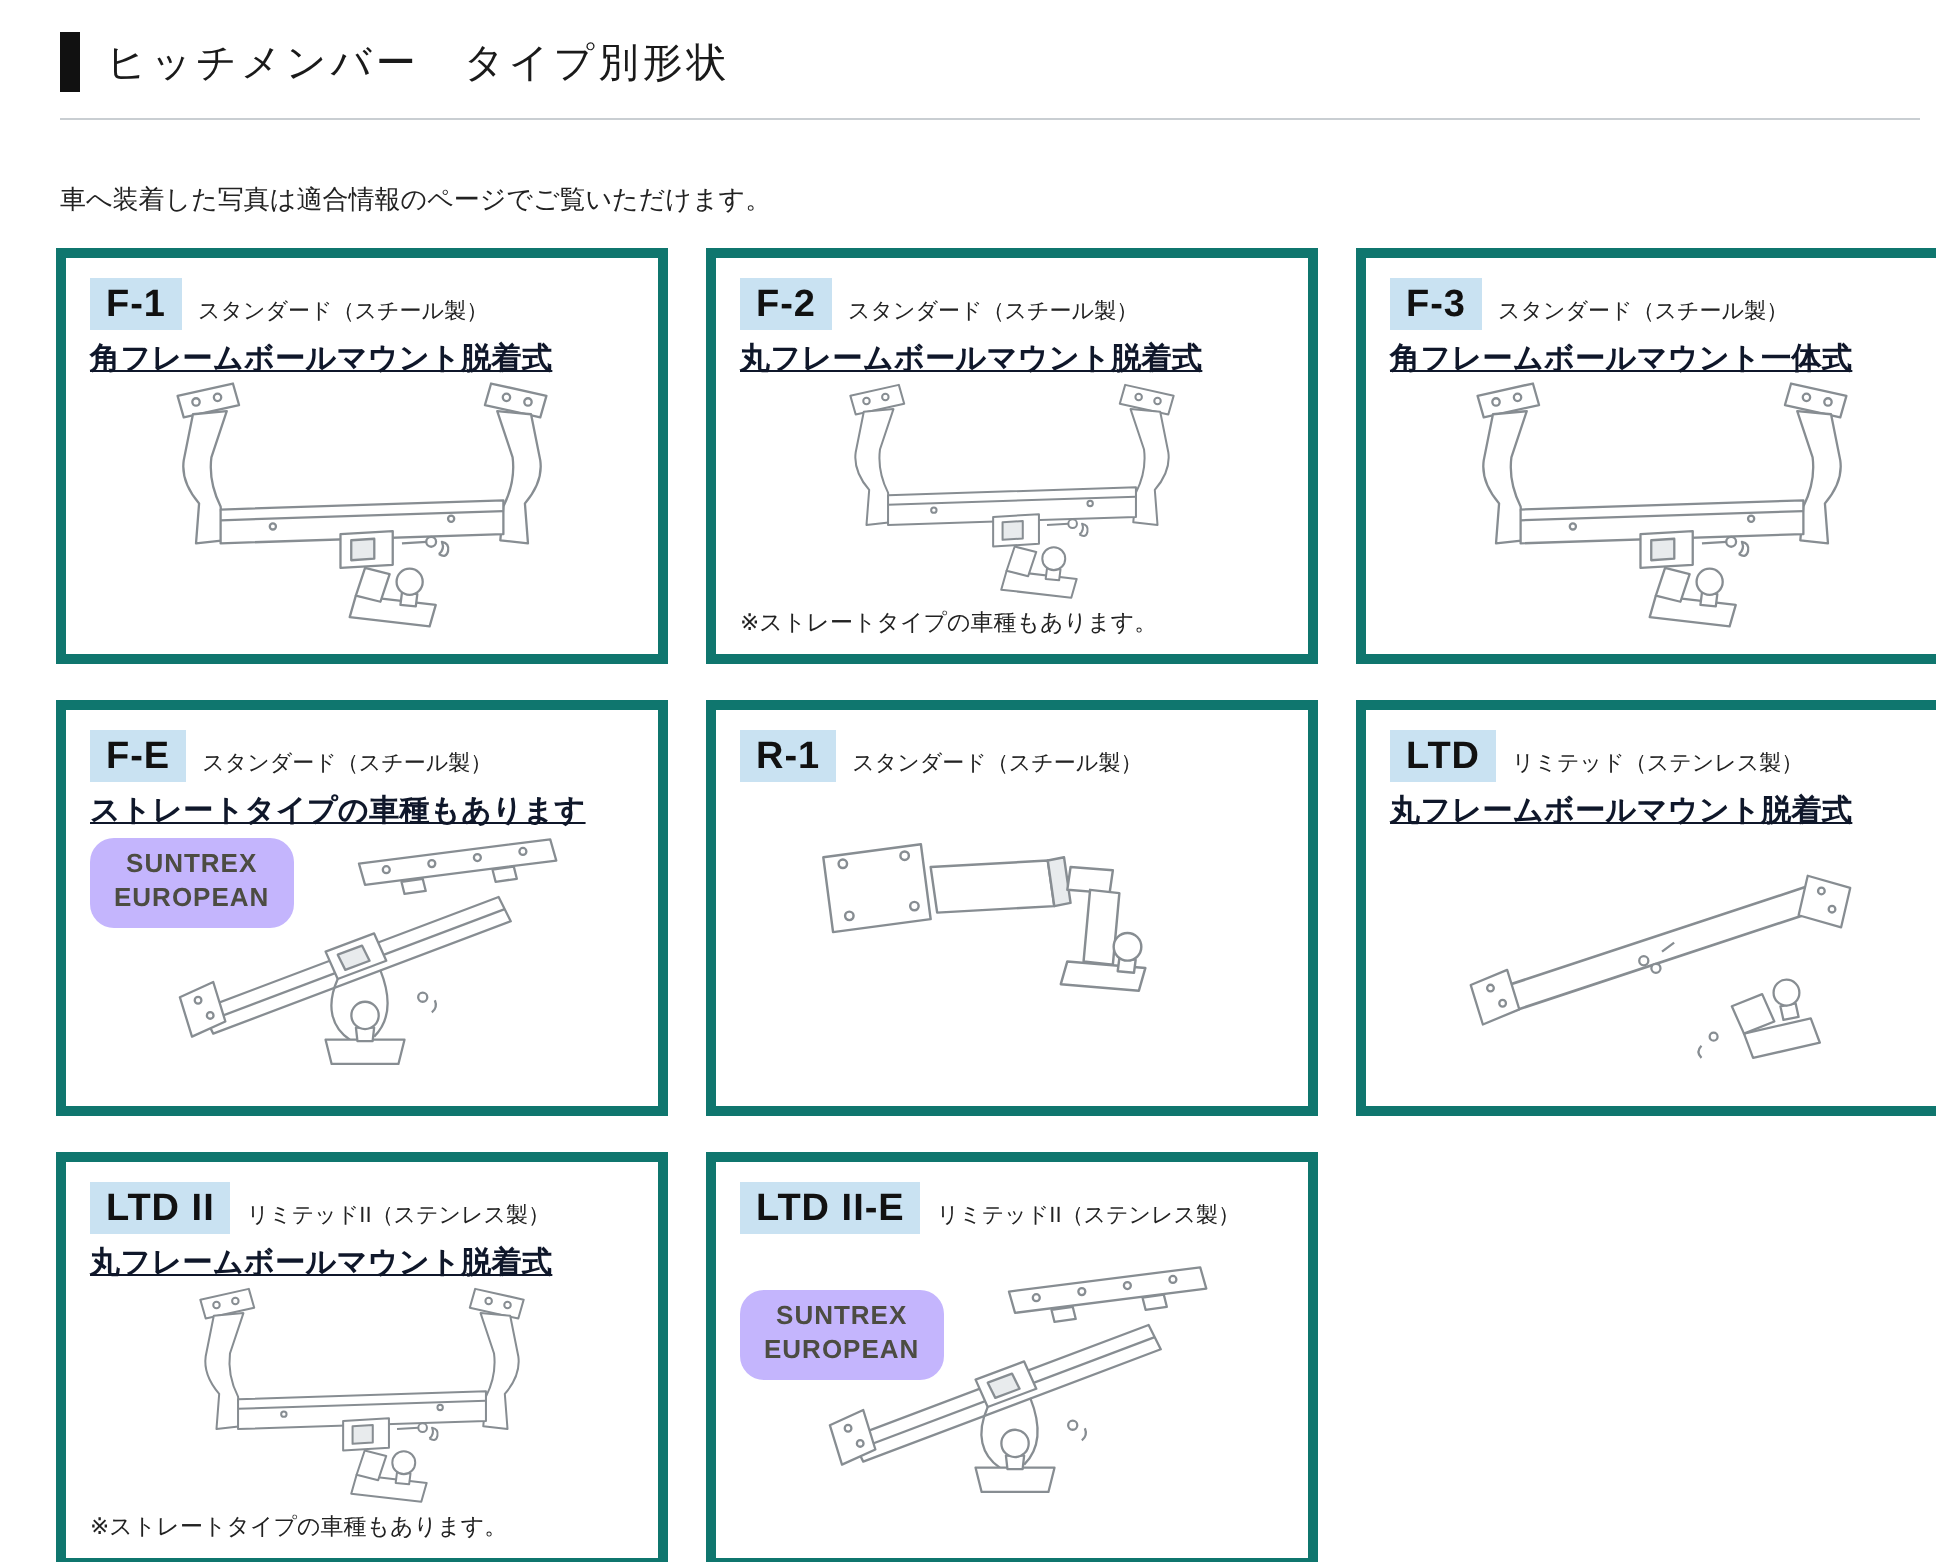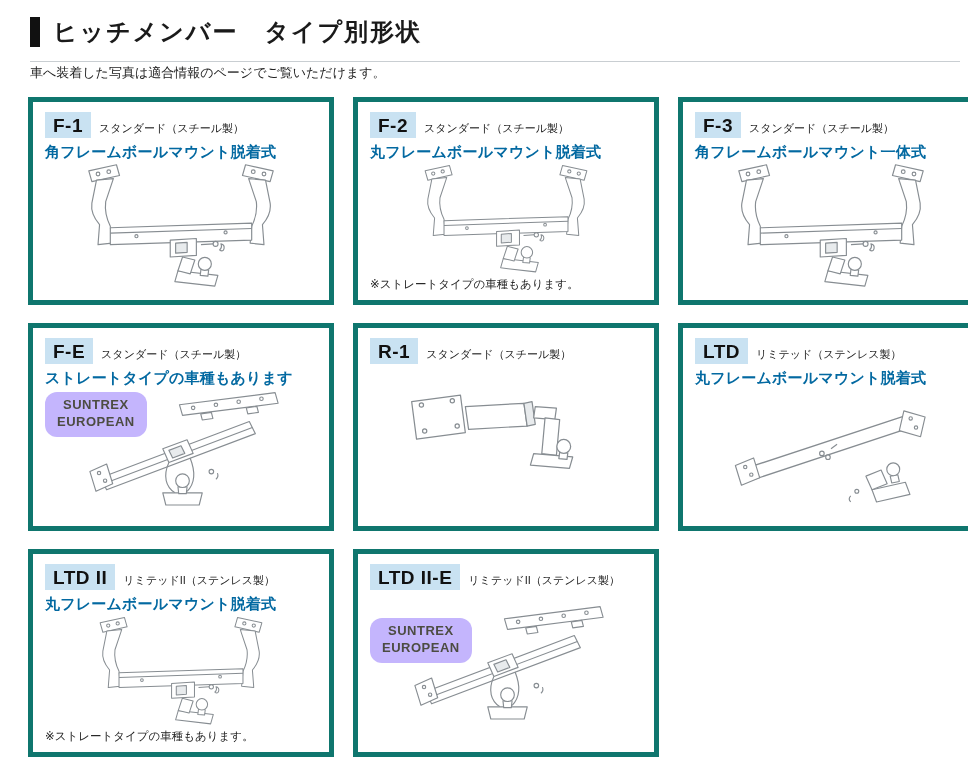--- a/index.html
+++ b/index.html
@@ -16,7 +16,7 @@
     display:flex; align-items:center; gap:13px;
   }
   .header-bar { width:10px; height:30px; background:#111; flex:0 0 auto; }
-  .header-title { font-size:24px; font-weight:bold; letter-spacing:2px; color:#1a1a1a; }
+  .header-title { font-size:20px; font-weight:normal; letter-spacing:2px; color:#1a1a1a; }
   .subtitle { margin:2px 0 15px 30px; font-size:13px; color:#222; }
   .grid {
     margin-left:28px; width:922px;

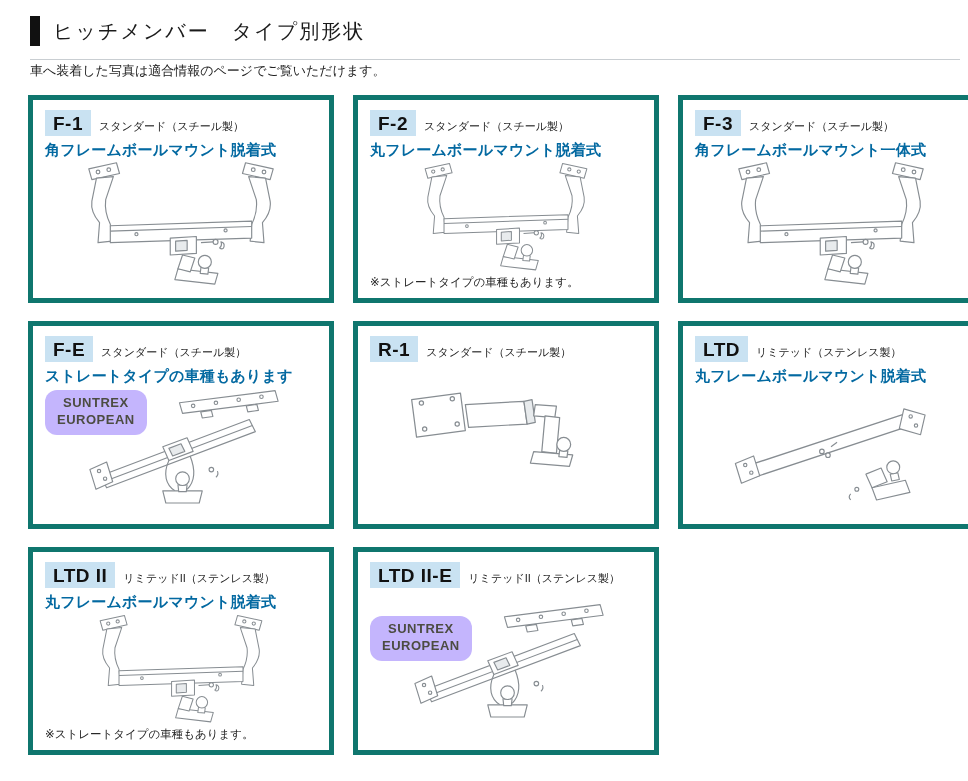--- a/index.html
+++ b/index.html
@@ -17,7 +17,7 @@
   }
   .header-bar { width:10px; height:30px; background:#111; flex:0 0 auto; }
   .header-title { font-size:20px; font-weight:normal; letter-spacing:2px; color:#1a1a1a; }
-  .subtitle { margin:2px 0 15px 30px; font-size:13px; color:#222; }
+  .subtitle { margin:31px 0 15px 30px; font-size:13px; color:#222; }
   .grid {
     margin-left:28px; width:922px;
     display:grid; grid-template-columns:repeat(3,1fr);

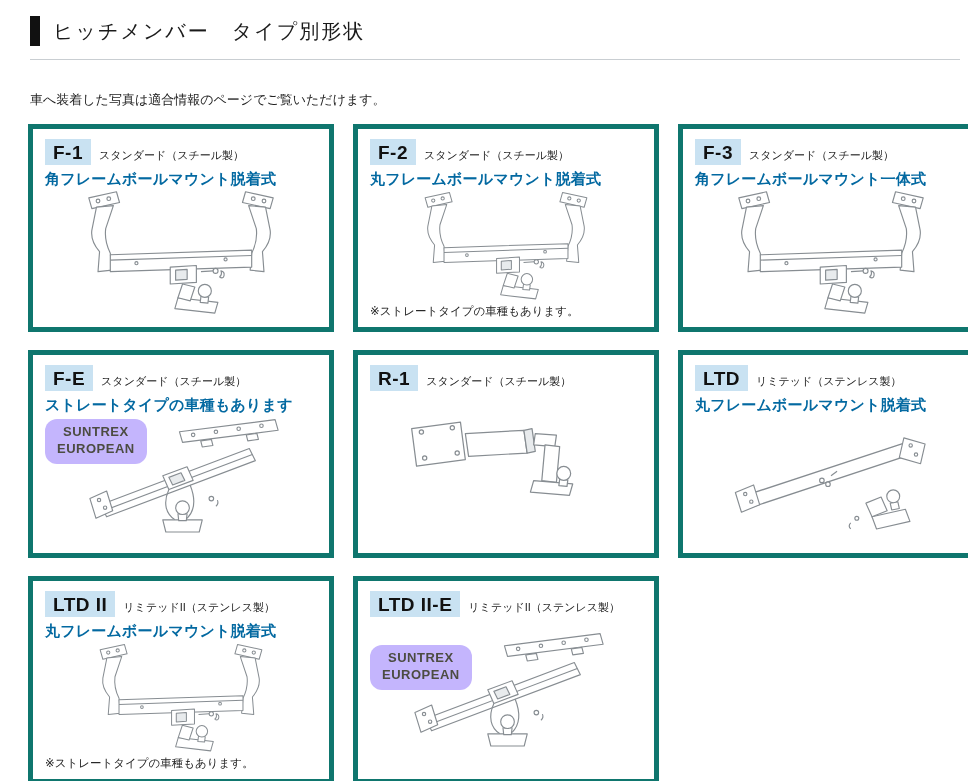--- a/index.html
+++ b/index.html
@@ -39,7 +39,7 @@
     white-space:nowrap;
   }
   .grade { font-size:11px; padding-bottom:2px; color:#222; white-space:nowrap; }
-  .title { font-size:15px; font-weight:bold; margin-top:5px; letter-spacing:0.2px; color:#0369a1; }
+  .title { font-size:15px; font-weight:bold; margin-top:5px; letter-spacing:0.2px; color:#0f172a;text-decoration:underline; }
   .art { flex:1 1 auto; display:flex; align-items:center; justify-content:center; overflow:hidden; }
   .art svg { display:block; }
   .note { font-size:11.5px; margin-top:auto; color:#222; }

